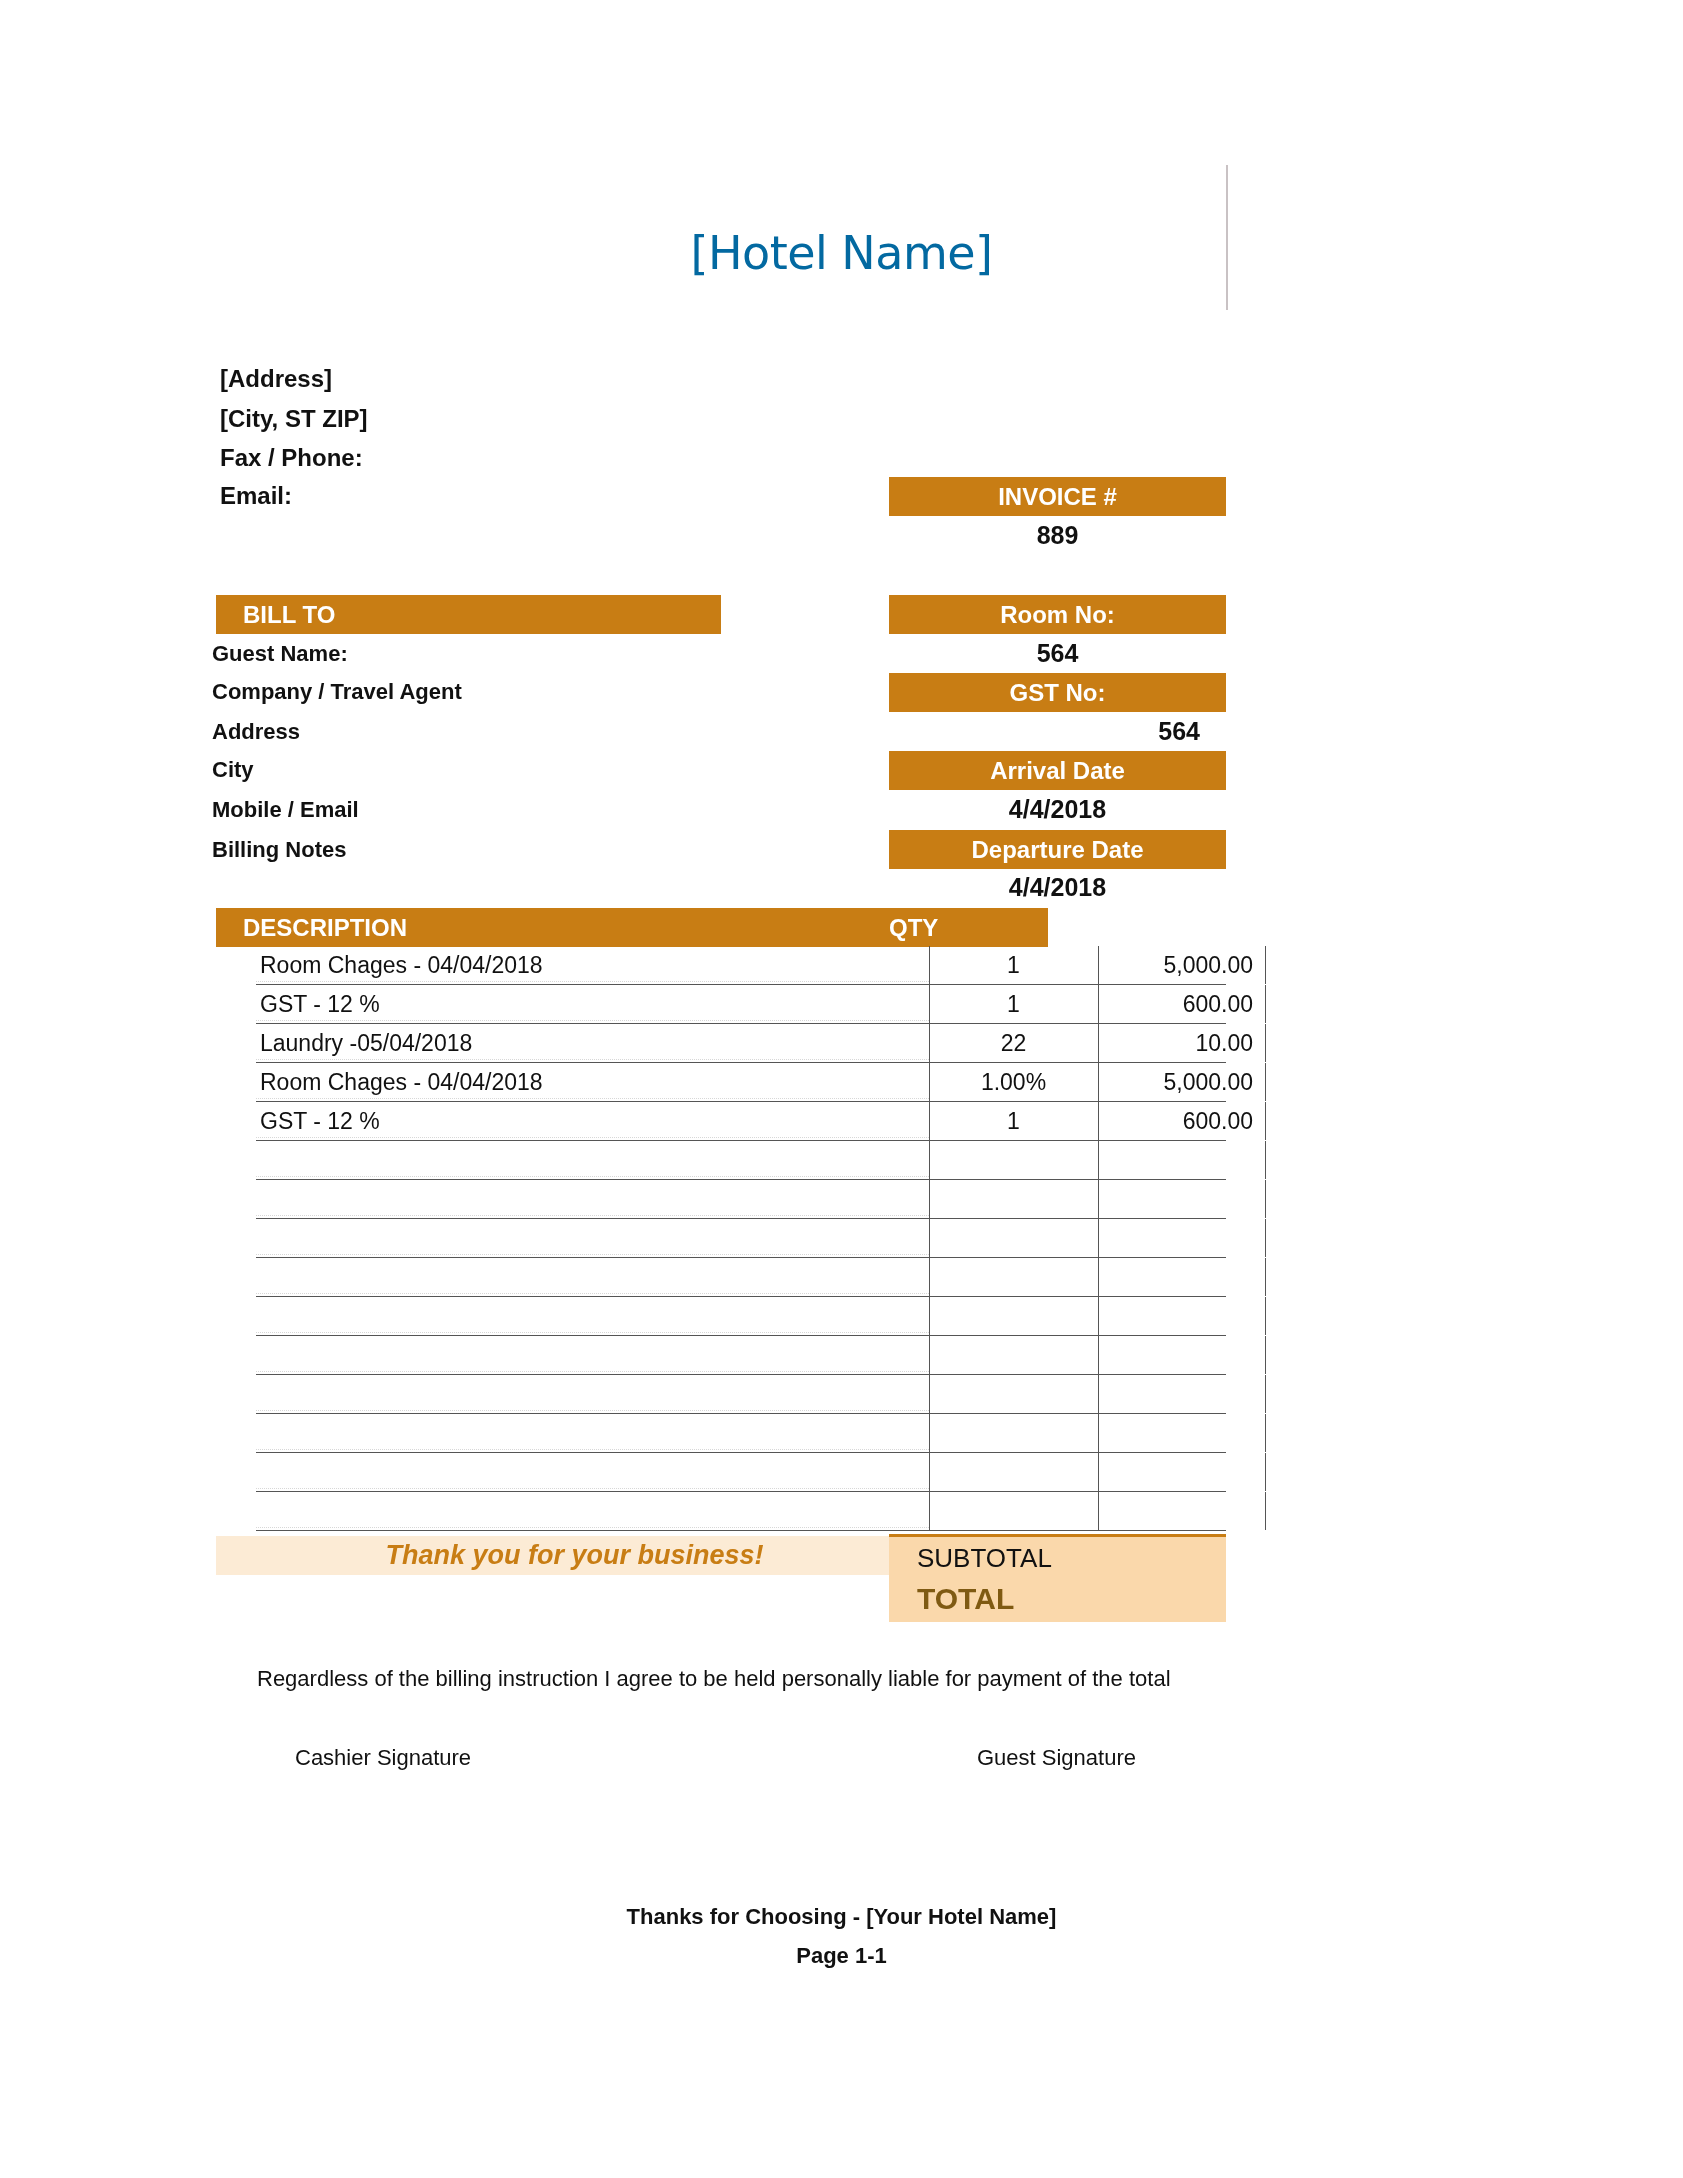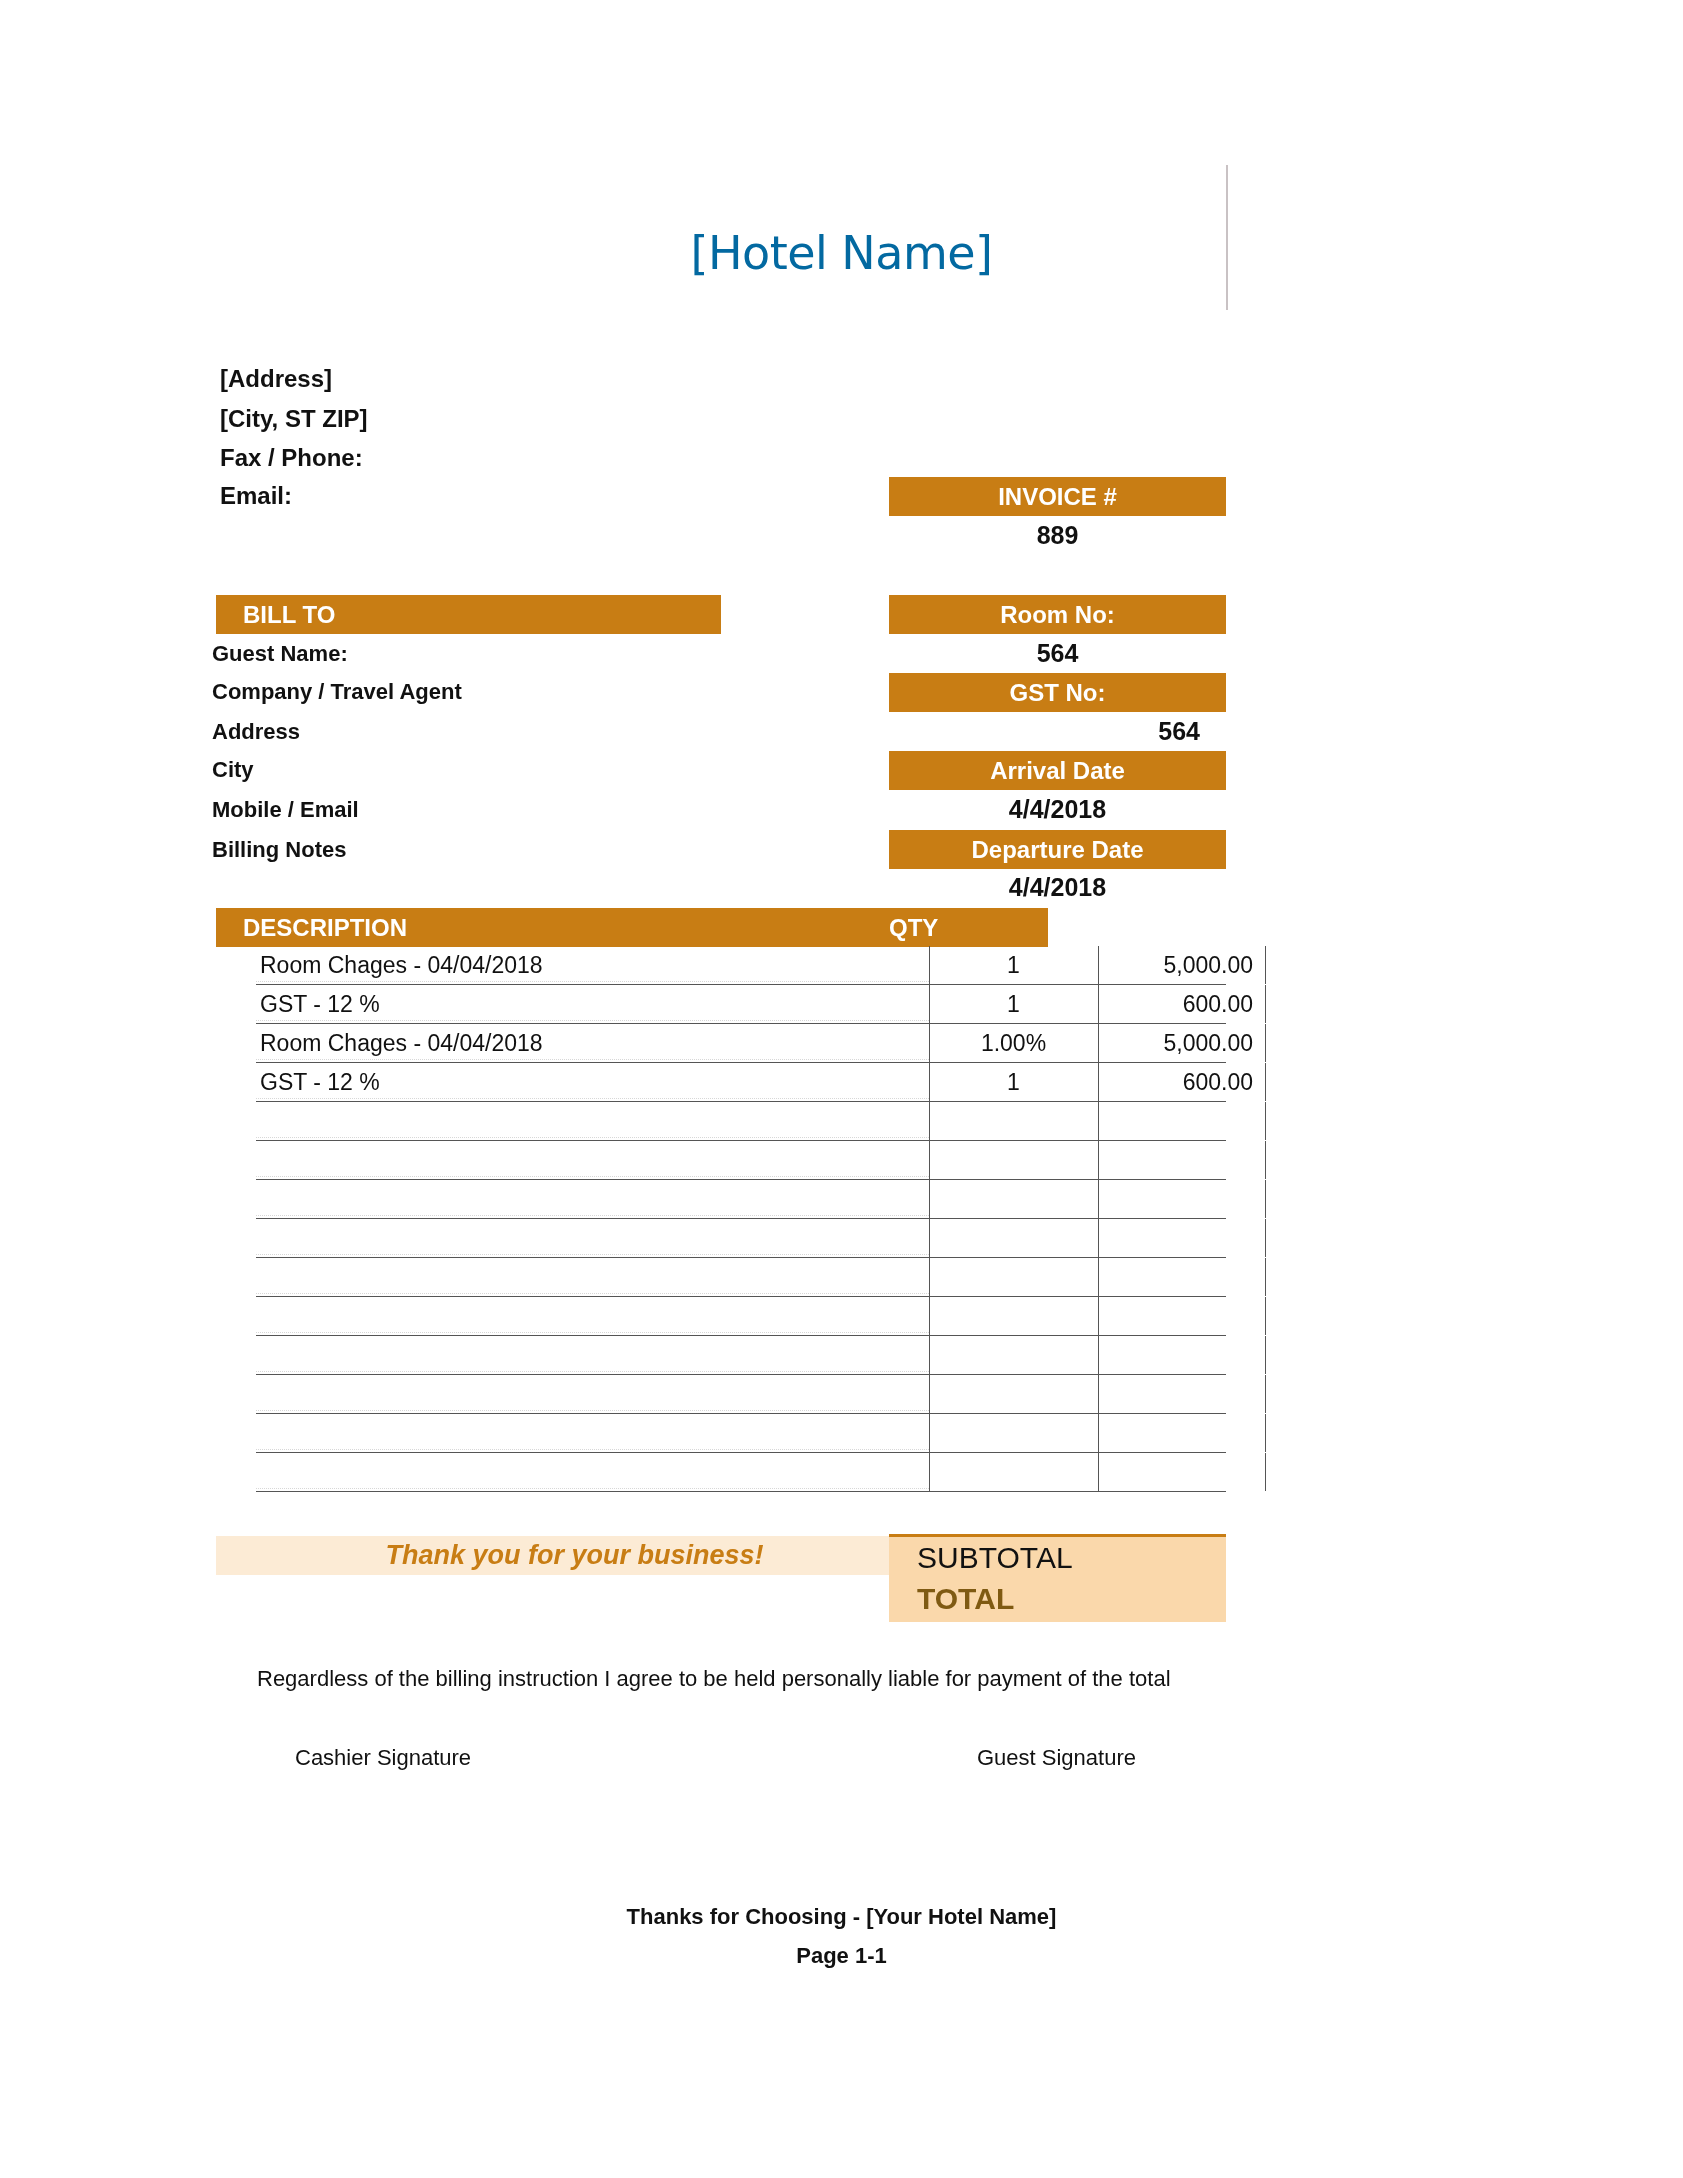--- a/index.html
+++ b/index.html
@@ -96,6 +96,11 @@
       <span class="p">600.00</span>
     </div>
   <div class="row">
+      <span class="d">Laundry -05/04/2018</span>
+      <span class="q">22</span>
+      <span class="p">10.00</span>
+    </div>
+  <div class="row">
       <span class="d">Room Chages - 04/04/2018</span>
       <span class="q">1.00%</span>
       <span class="p">5,000.00</span>

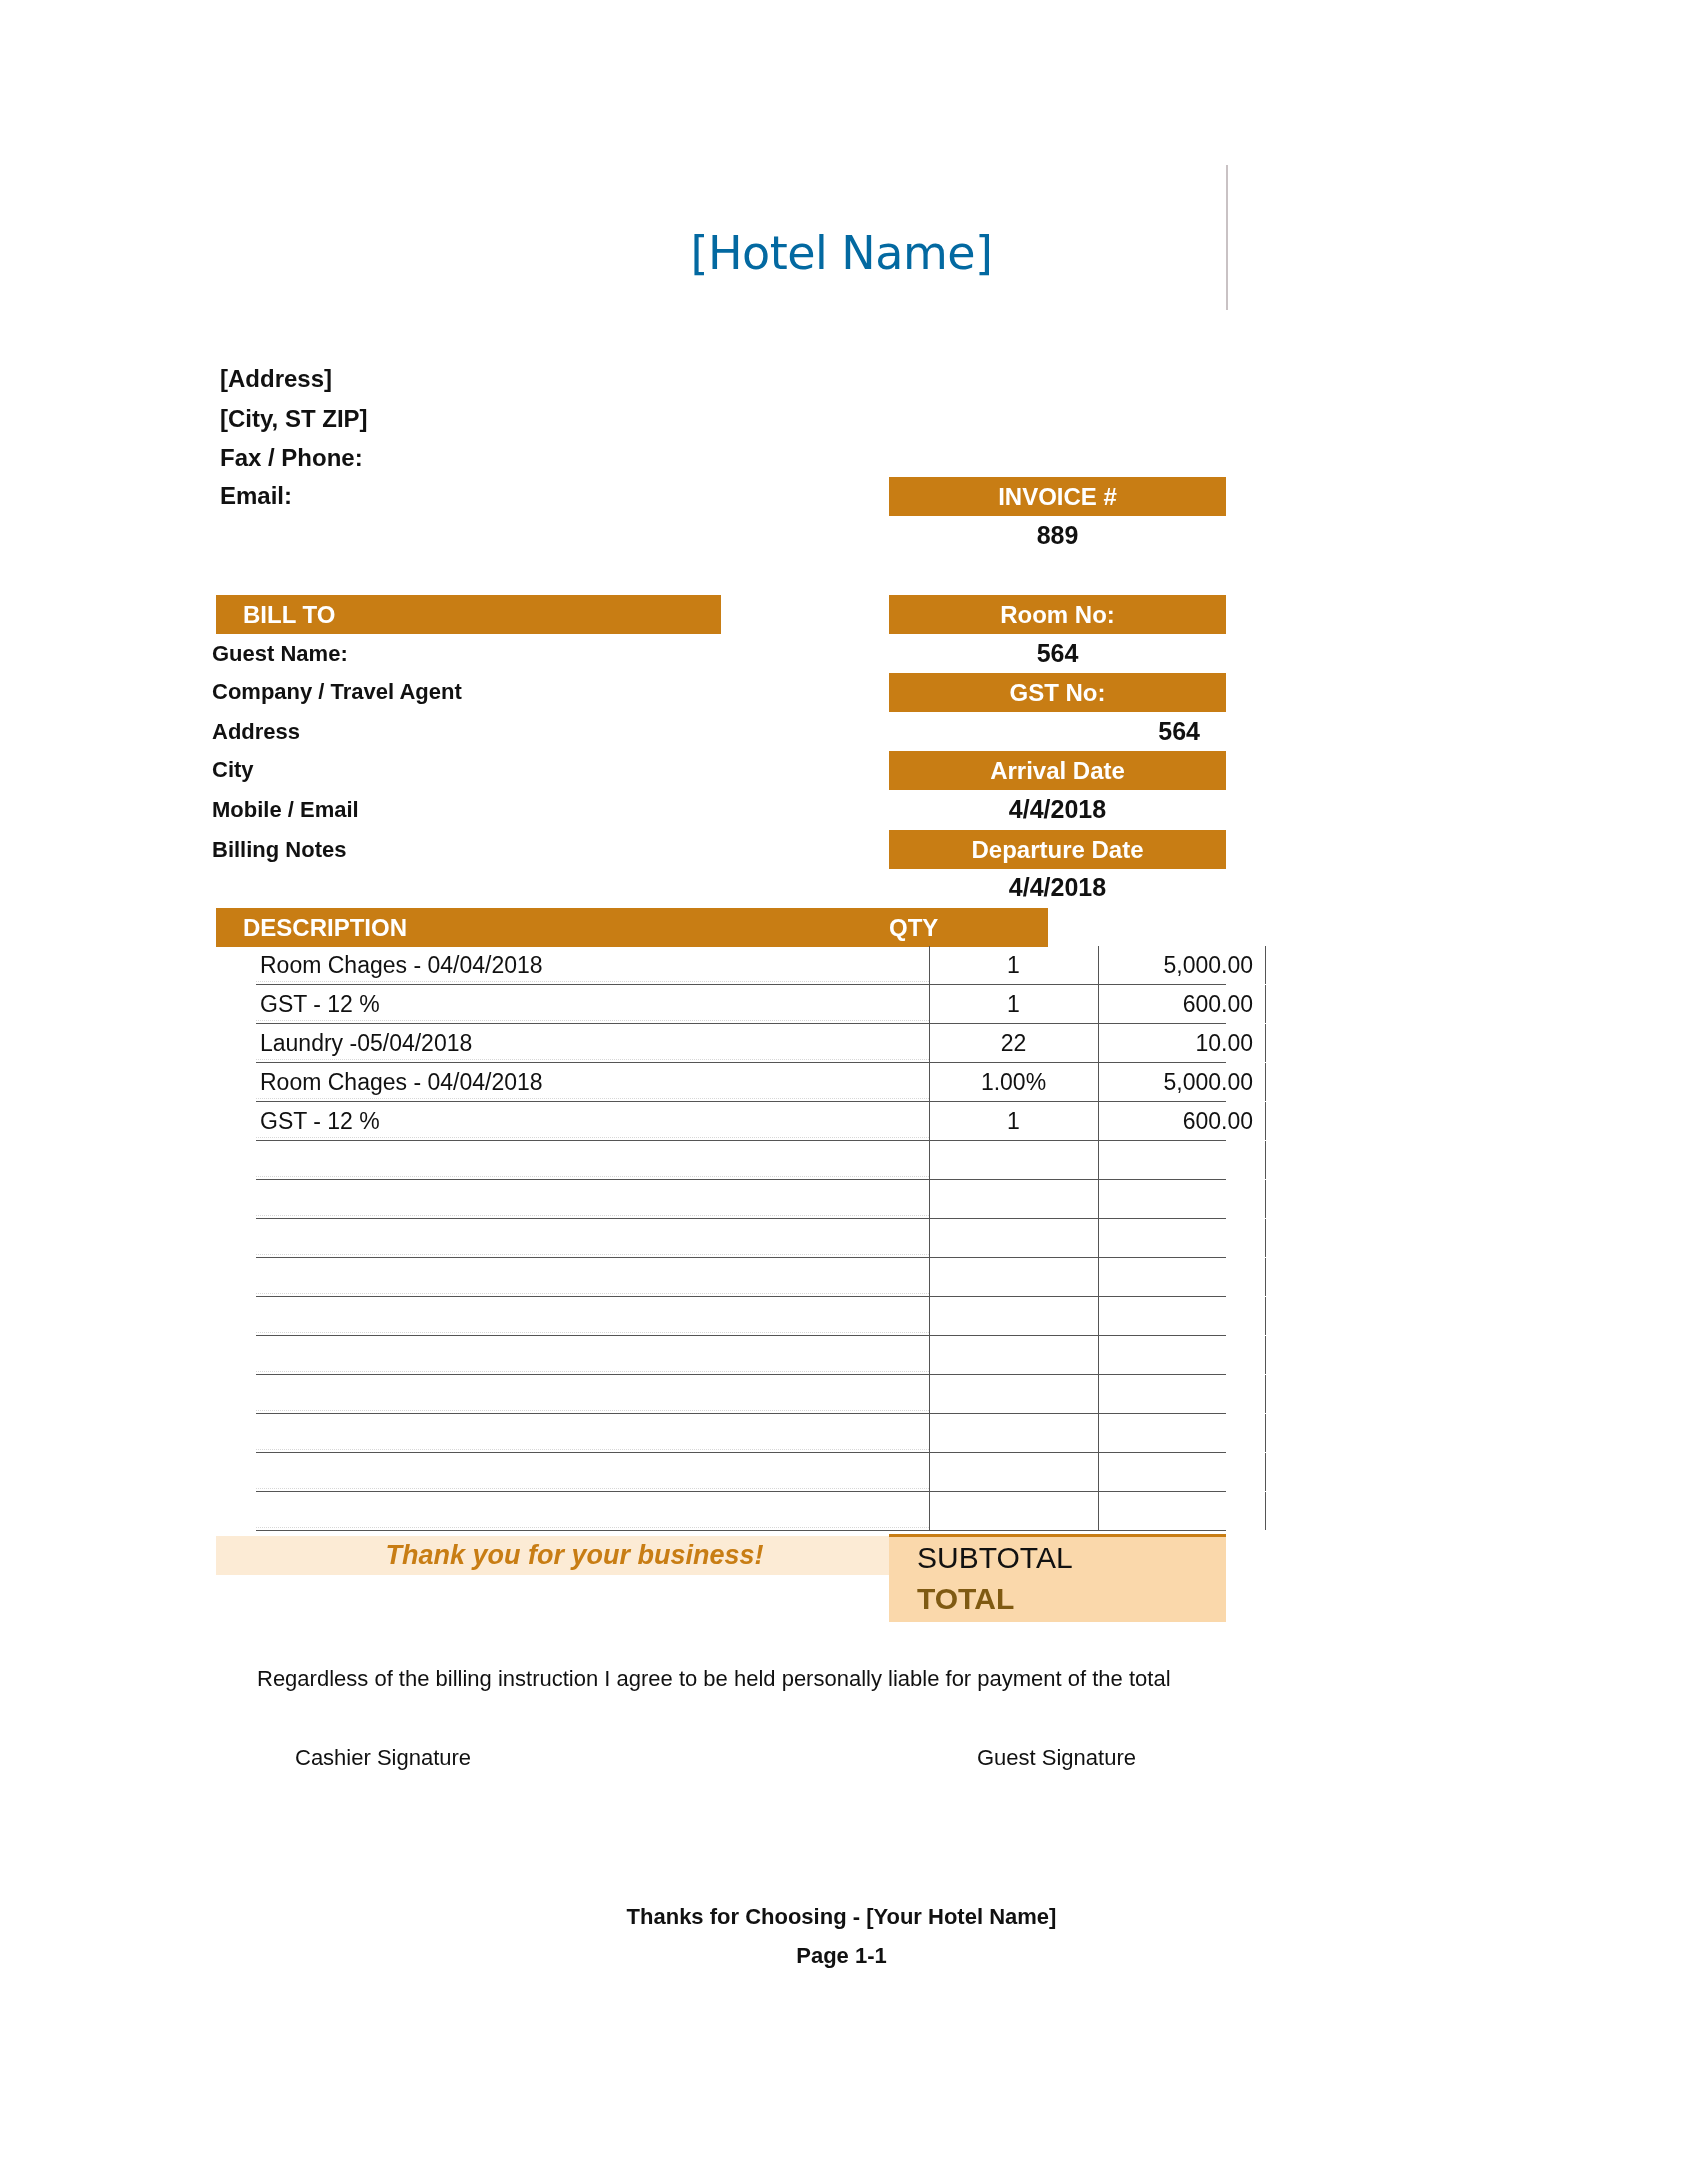--- a/index.html
+++ b/index.html
@@ -39,7 +39,7 @@
             padding-left:44px; box-sizing:border-box; }
   .totals { left:889px; top:1534px; width:337px; height:88px; background:#FAD8AB;
             border-top:3px solid #C87D14; box-sizing:border-box; }
-  .totals .sub { position:absolute; left:28px; top:4px; font-size:30px; line-height:34px; color:#111; }
+  .totals .sub { position:absolute; left:28px; top:4px; font-size:26px; line-height:34px; color:#111; }
   .totals .tot { position:absolute; left:28px; top:42px; font-size:30px; line-height:40px;
                  font-weight:bold; color:#7F5A12; }
   .notice { left:257px; top:1663px; font-size:22px; line-height:32px; }

